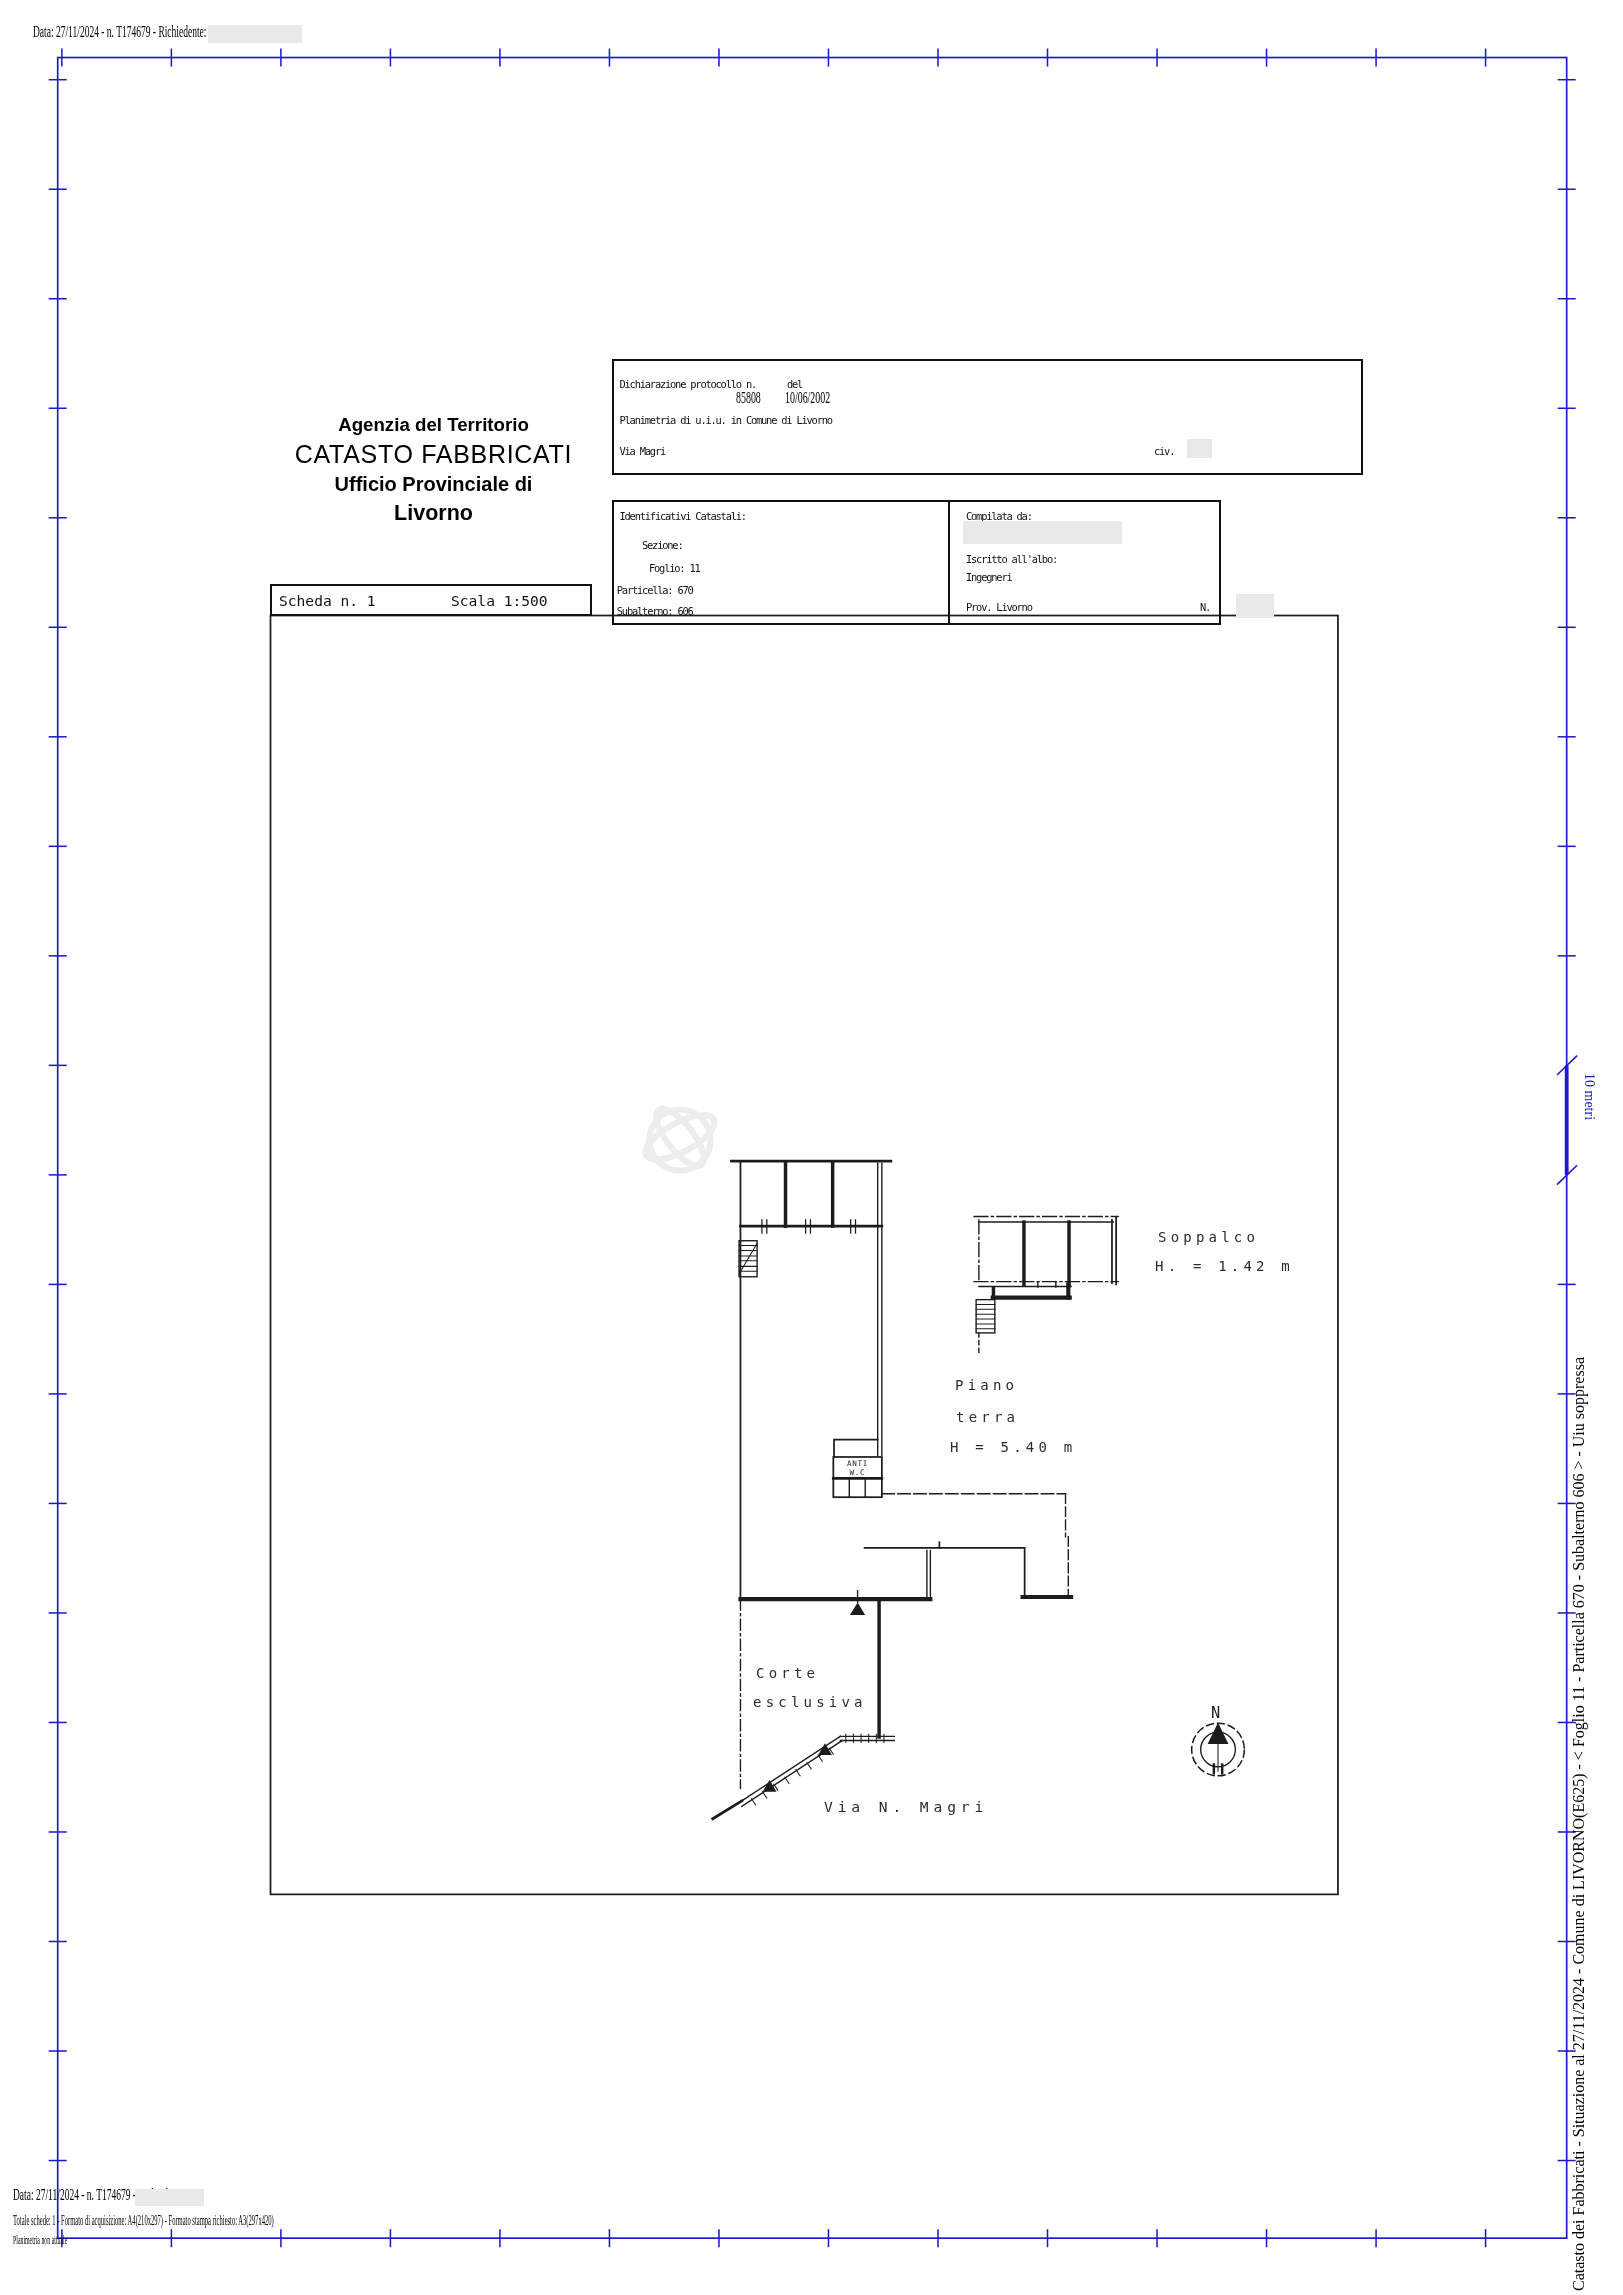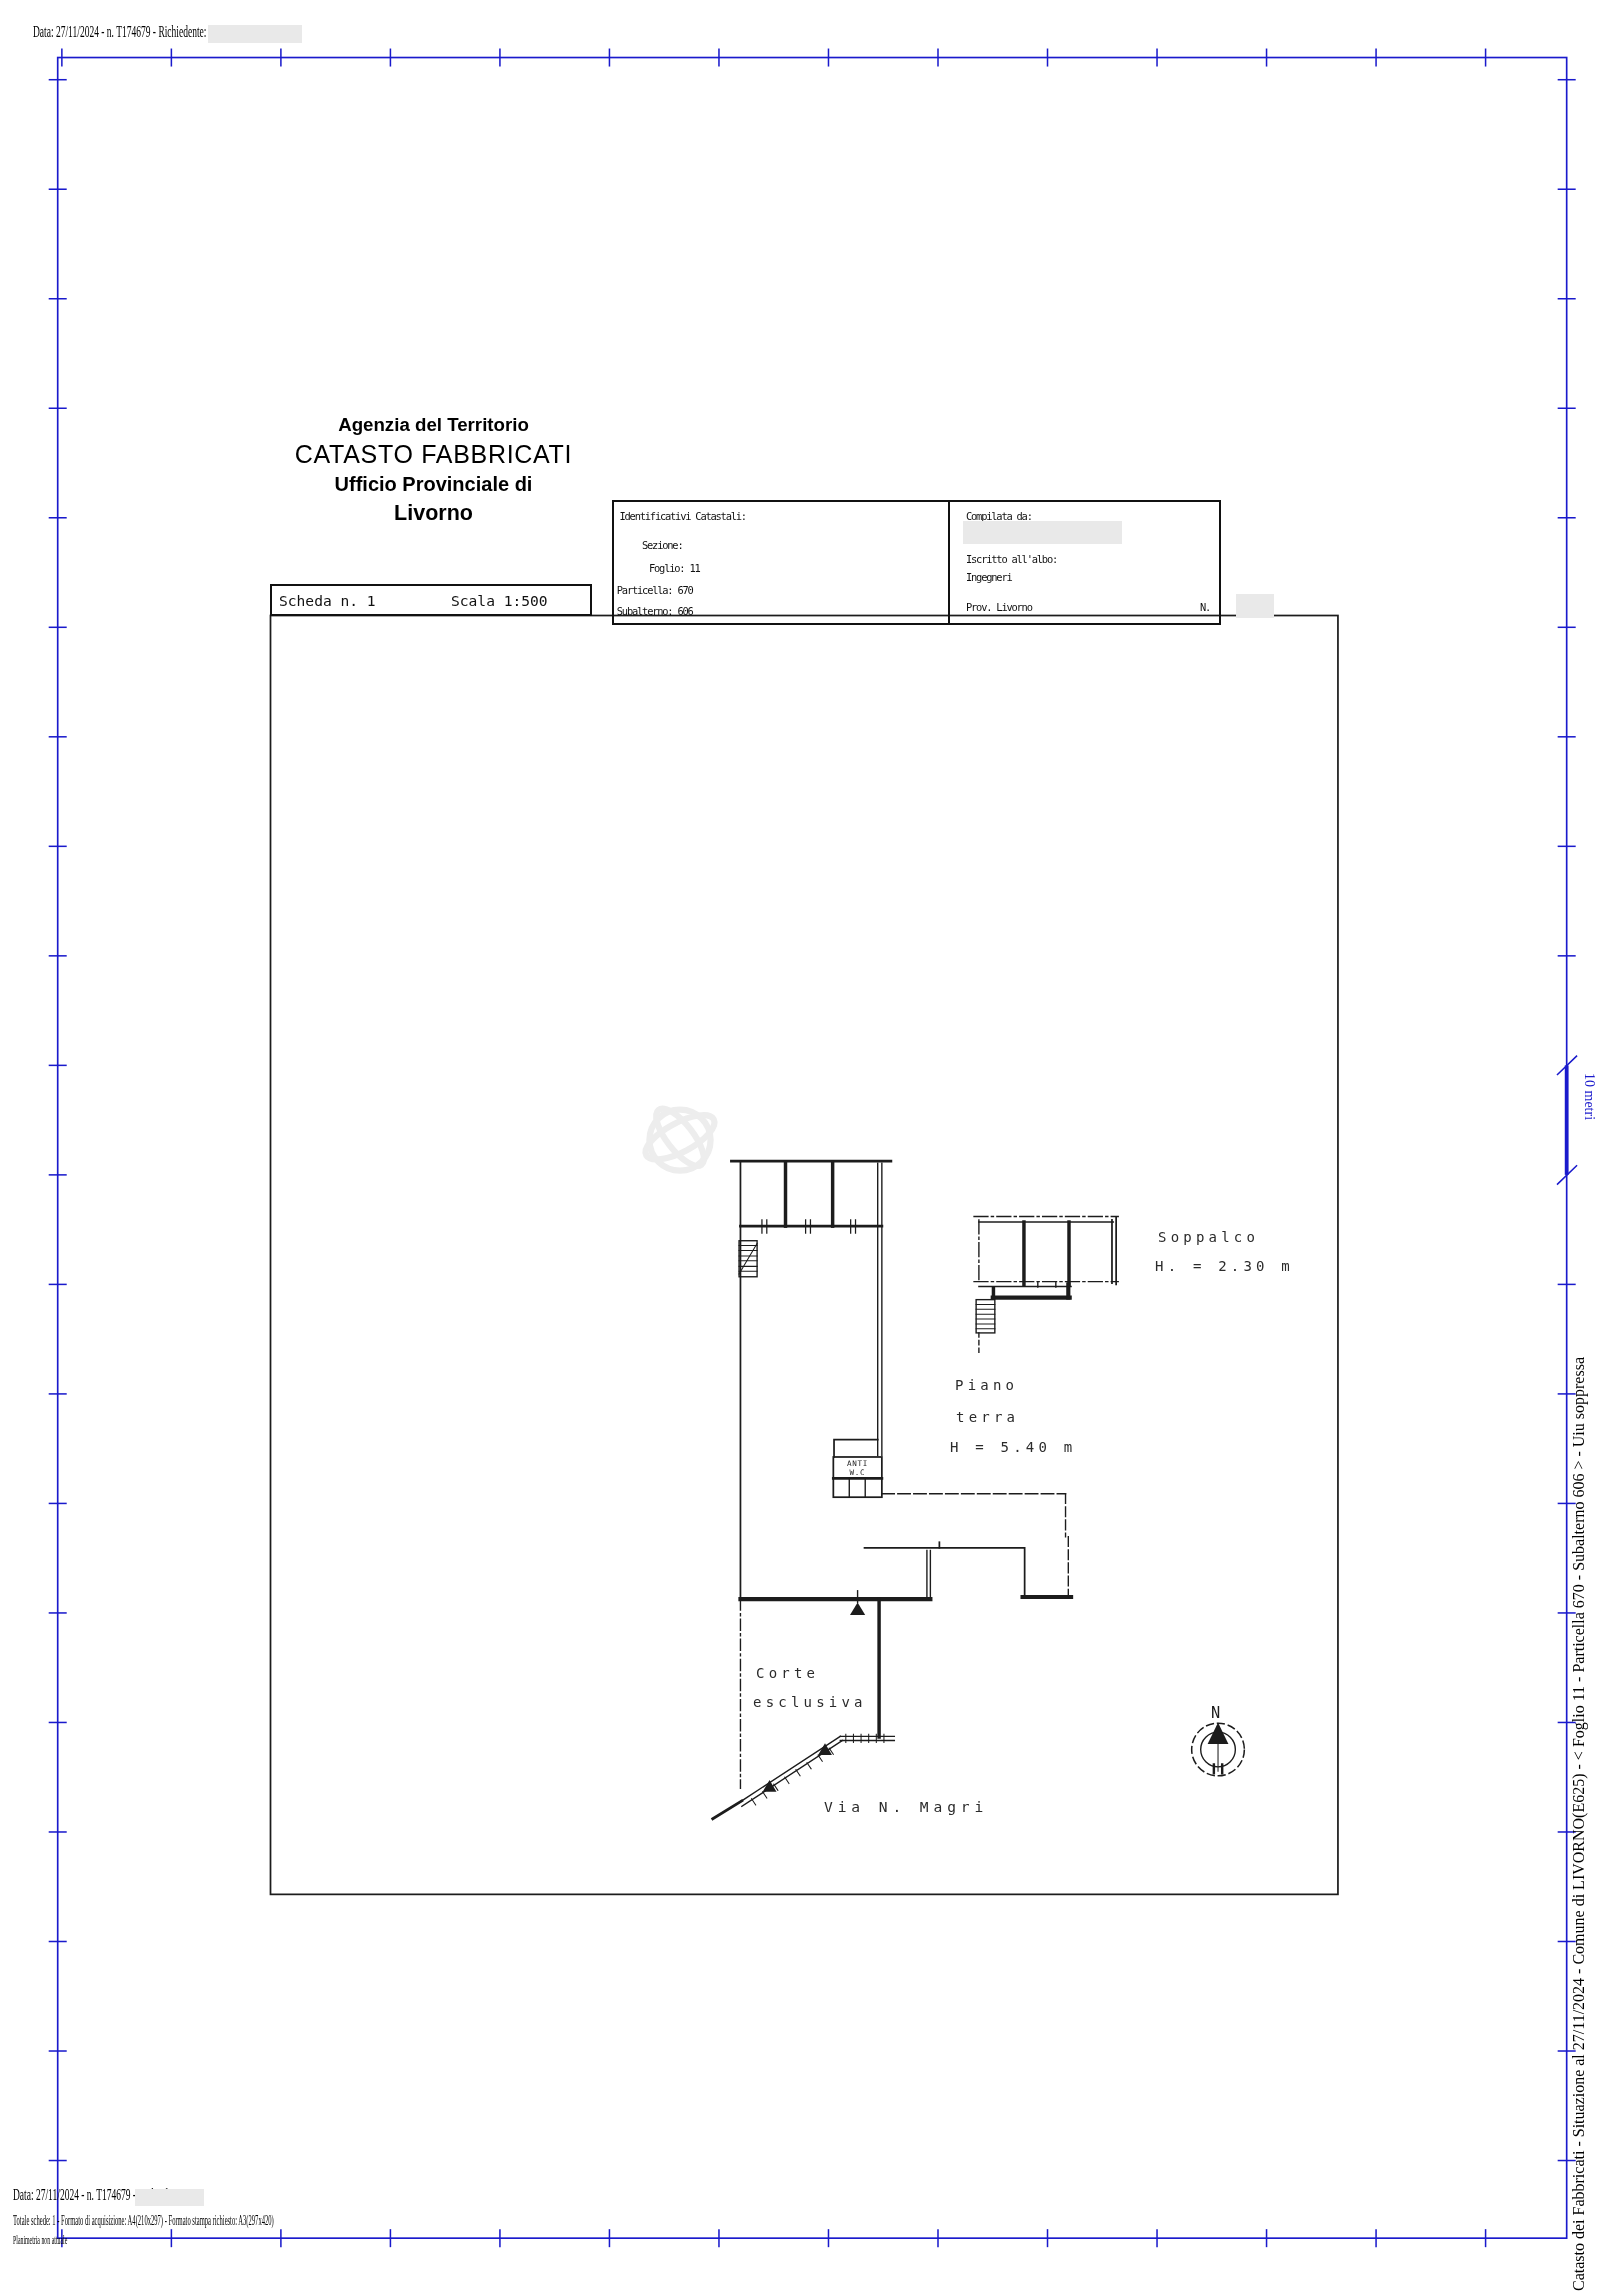--- a/index.html
+++ b/index.html
@@ -206,6 +206,16 @@
     <div class="a4">Livorno</div>
   </div>
 
+  <div class="abs box" style="left:612px;top:359px;width:751px;height:116px;">
+    <span class="abs mono" style="left:5.5px;top:17.3px;">Dichiarazione protocollo n.</span>
+    <span class="abs serif" style="left:122px;top:28px;font-size:16px;"><span class="cond62">85808</span></span>
+    <span class="abs mono" style="left:173px;top:17.3px;">del</span>
+    <span class="abs serif" style="left:171px;top:28px;font-size:16px;"><span class="cond62">10/06/2002</span></span>
+    <span class="abs mono" style="left:5.5px;top:53px;">Planimetria di u.i.u. in Comune di Livorno</span>
+    <span class="abs mono" style="left:5.5px;top:84px;">Via Magri</span>
+    <span class="abs mono" style="left:540px;top:84px;">civ.</span>
+    <span class="abs redact" style="left:573px;top:78px;width:25px;height:18.7px;"></span>
+  </div>
 
   <div class="abs box" style="left:612px;top:500px;width:609px;height:125px;">
     <div class="abs" style="left:334px;top:0;width:2.1px;height:100%;background:#111;"></div>

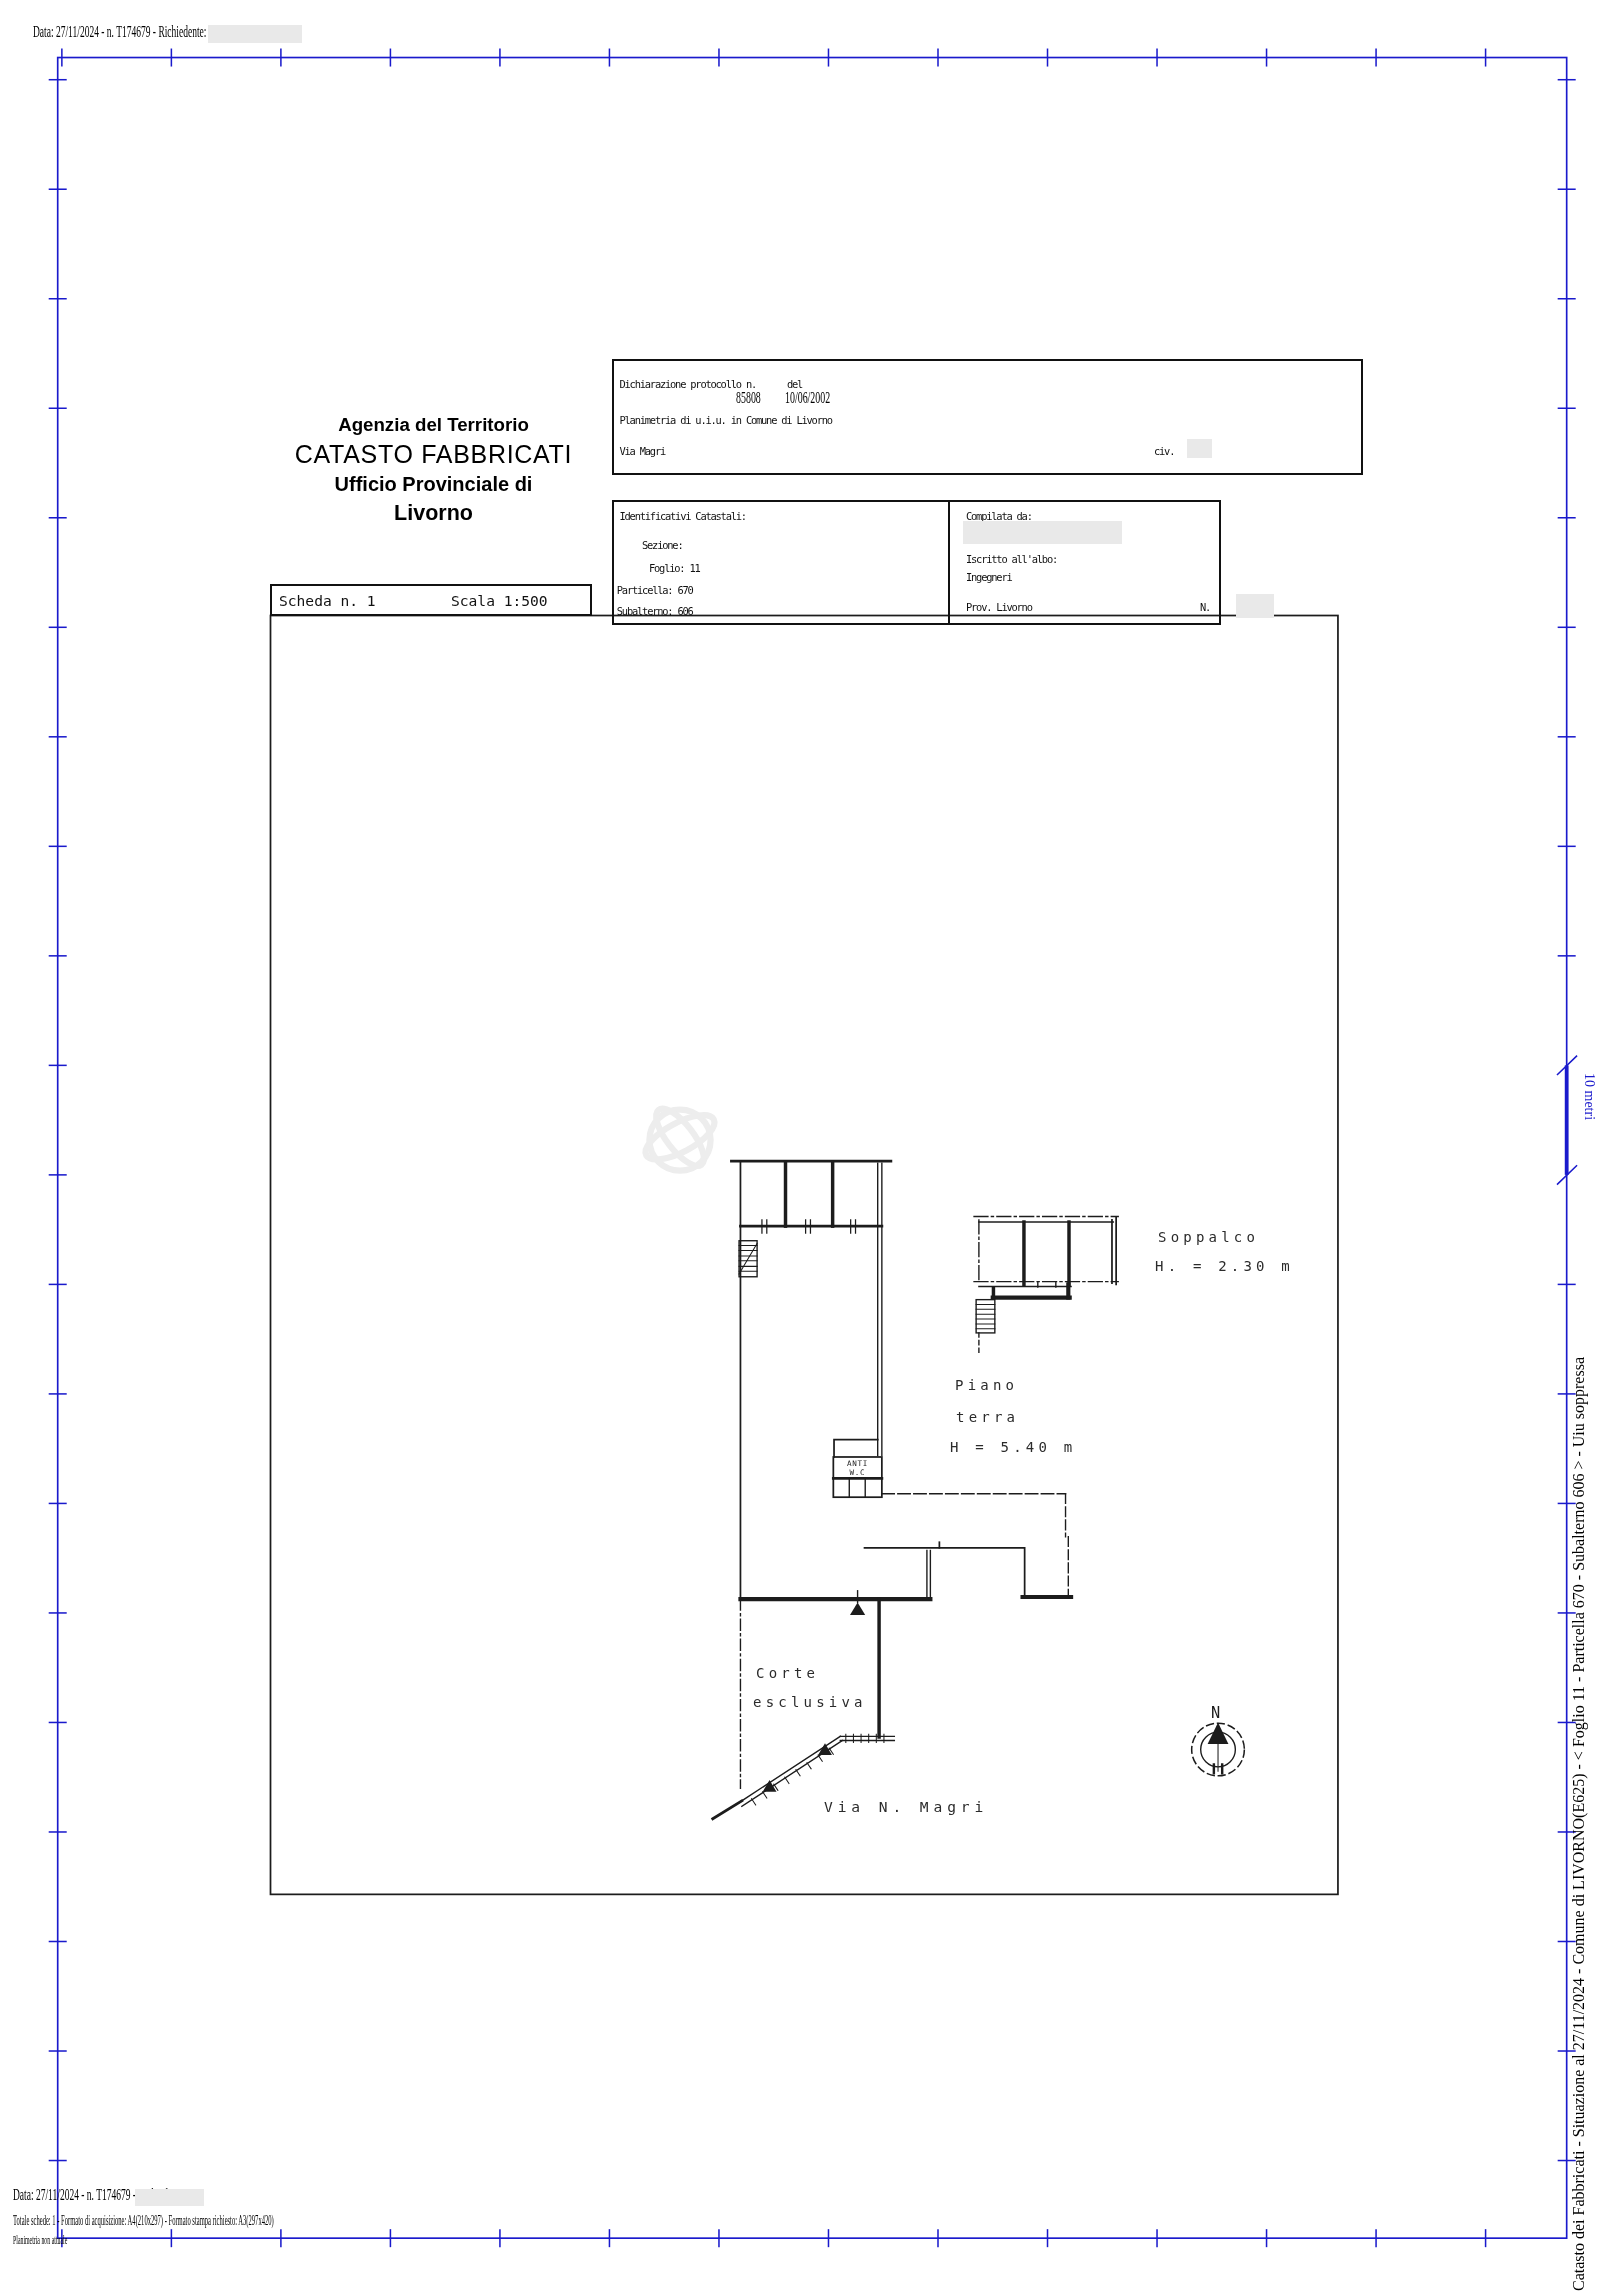--- a/index.html
+++ b/index.html
@@ -240,7 +240,7 @@
   </div>
 
   <span class="abs planlabel" style="left:1158px;top:1229px;">Soppalco</span>
-  <span class="abs planlabel" style="left:1155px;top:1258px;">H. = 2.30 m</span>
+  <span class="abs planlabel" style="left:1155px;top:1258px;">H. = 1.42 m</span>
   <span class="abs planlabel" style="left:955px;top:1377px;">Piano</span>
   <span class="abs planlabel" style="left:956px;top:1409px;">terra</span>
   <span class="abs planlabel" style="left:950px;top:1439px;">H = 5.40 m</span>

